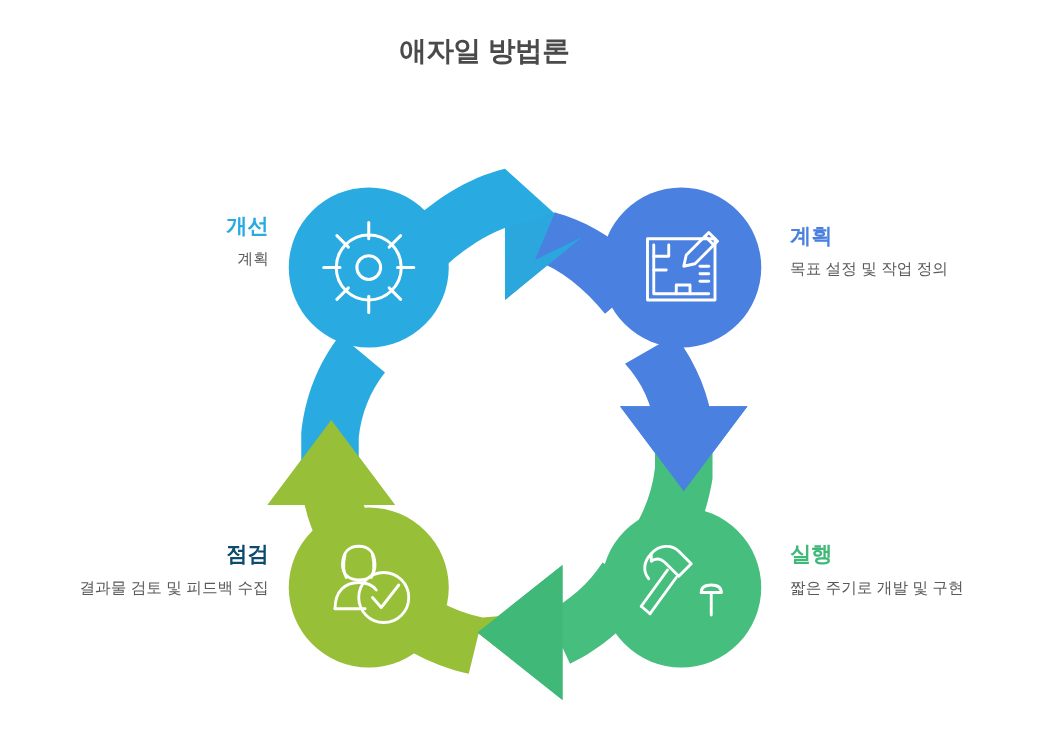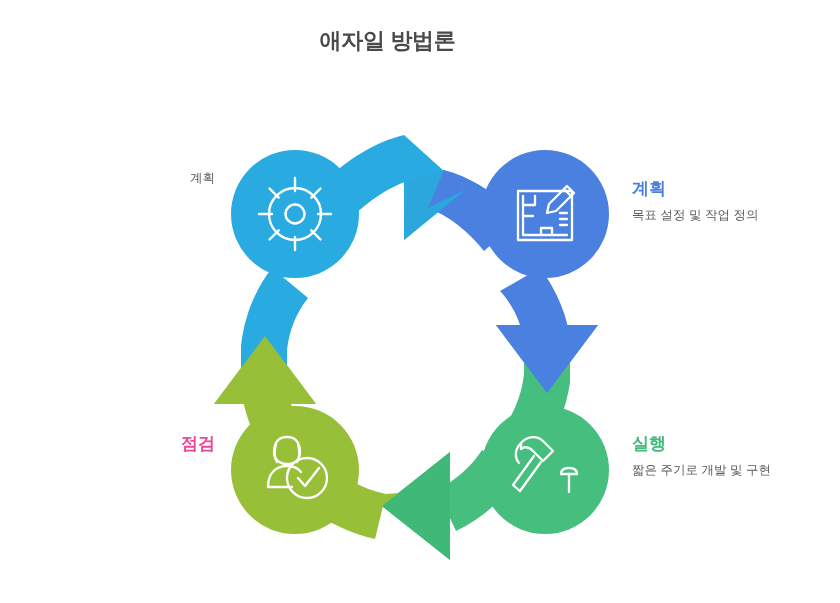--- a/index.html
+++ b/index.html
@@ -197,6 +197,7 @@
 </div>
 
 <div class="stage-label side-left" id="label-impr">
+  <div class="stage-title" style="color: rgb(41, 171, 226);">개선</div>
   <div class="stage-desc">계획</div>
 </div>
 

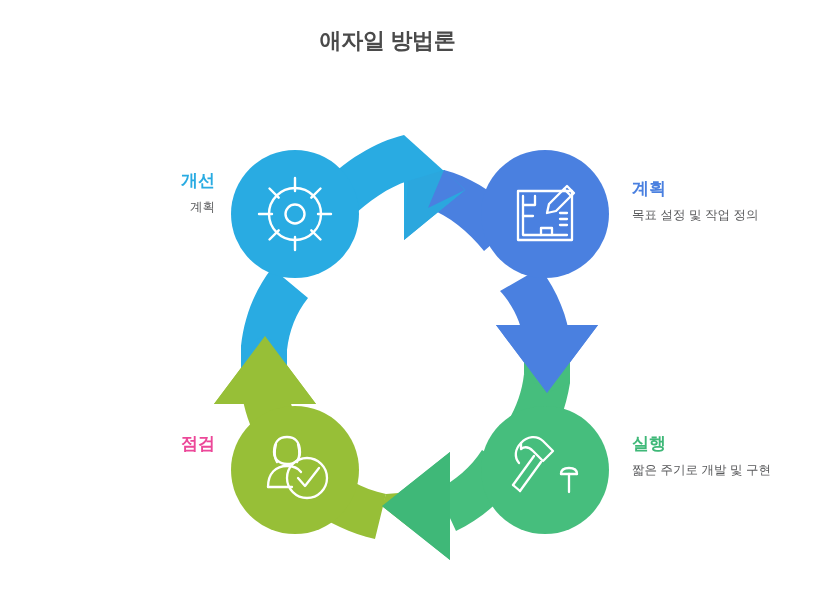--- a/index.html
+++ b/index.html
@@ -193,7 +193,7 @@
 </div>
 
 <div class="stage-label side-left" id="label-review">
-  <div class="stage-title" style="color: #ec4899;">점검</div>
+  <div class="stage-title" style="color: #0c4a6e;">점검</div>
 </div>
 
 <div class="stage-label side-left" id="label-impr">

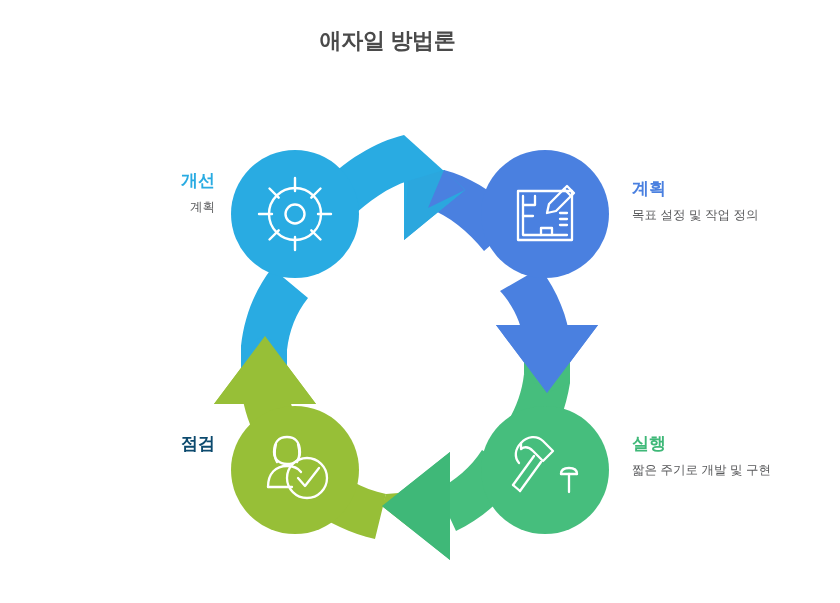--- a/index.html
+++ b/index.html
@@ -194,6 +194,7 @@
 
 <div class="stage-label side-left" id="label-review">
   <div class="stage-title" style="color: #0c4a6e;">점검</div>
+  <div class="stage-desc">결과물 검토 및 피드백 수집</div>
 </div>
 
 <div class="stage-label side-left" id="label-impr">

